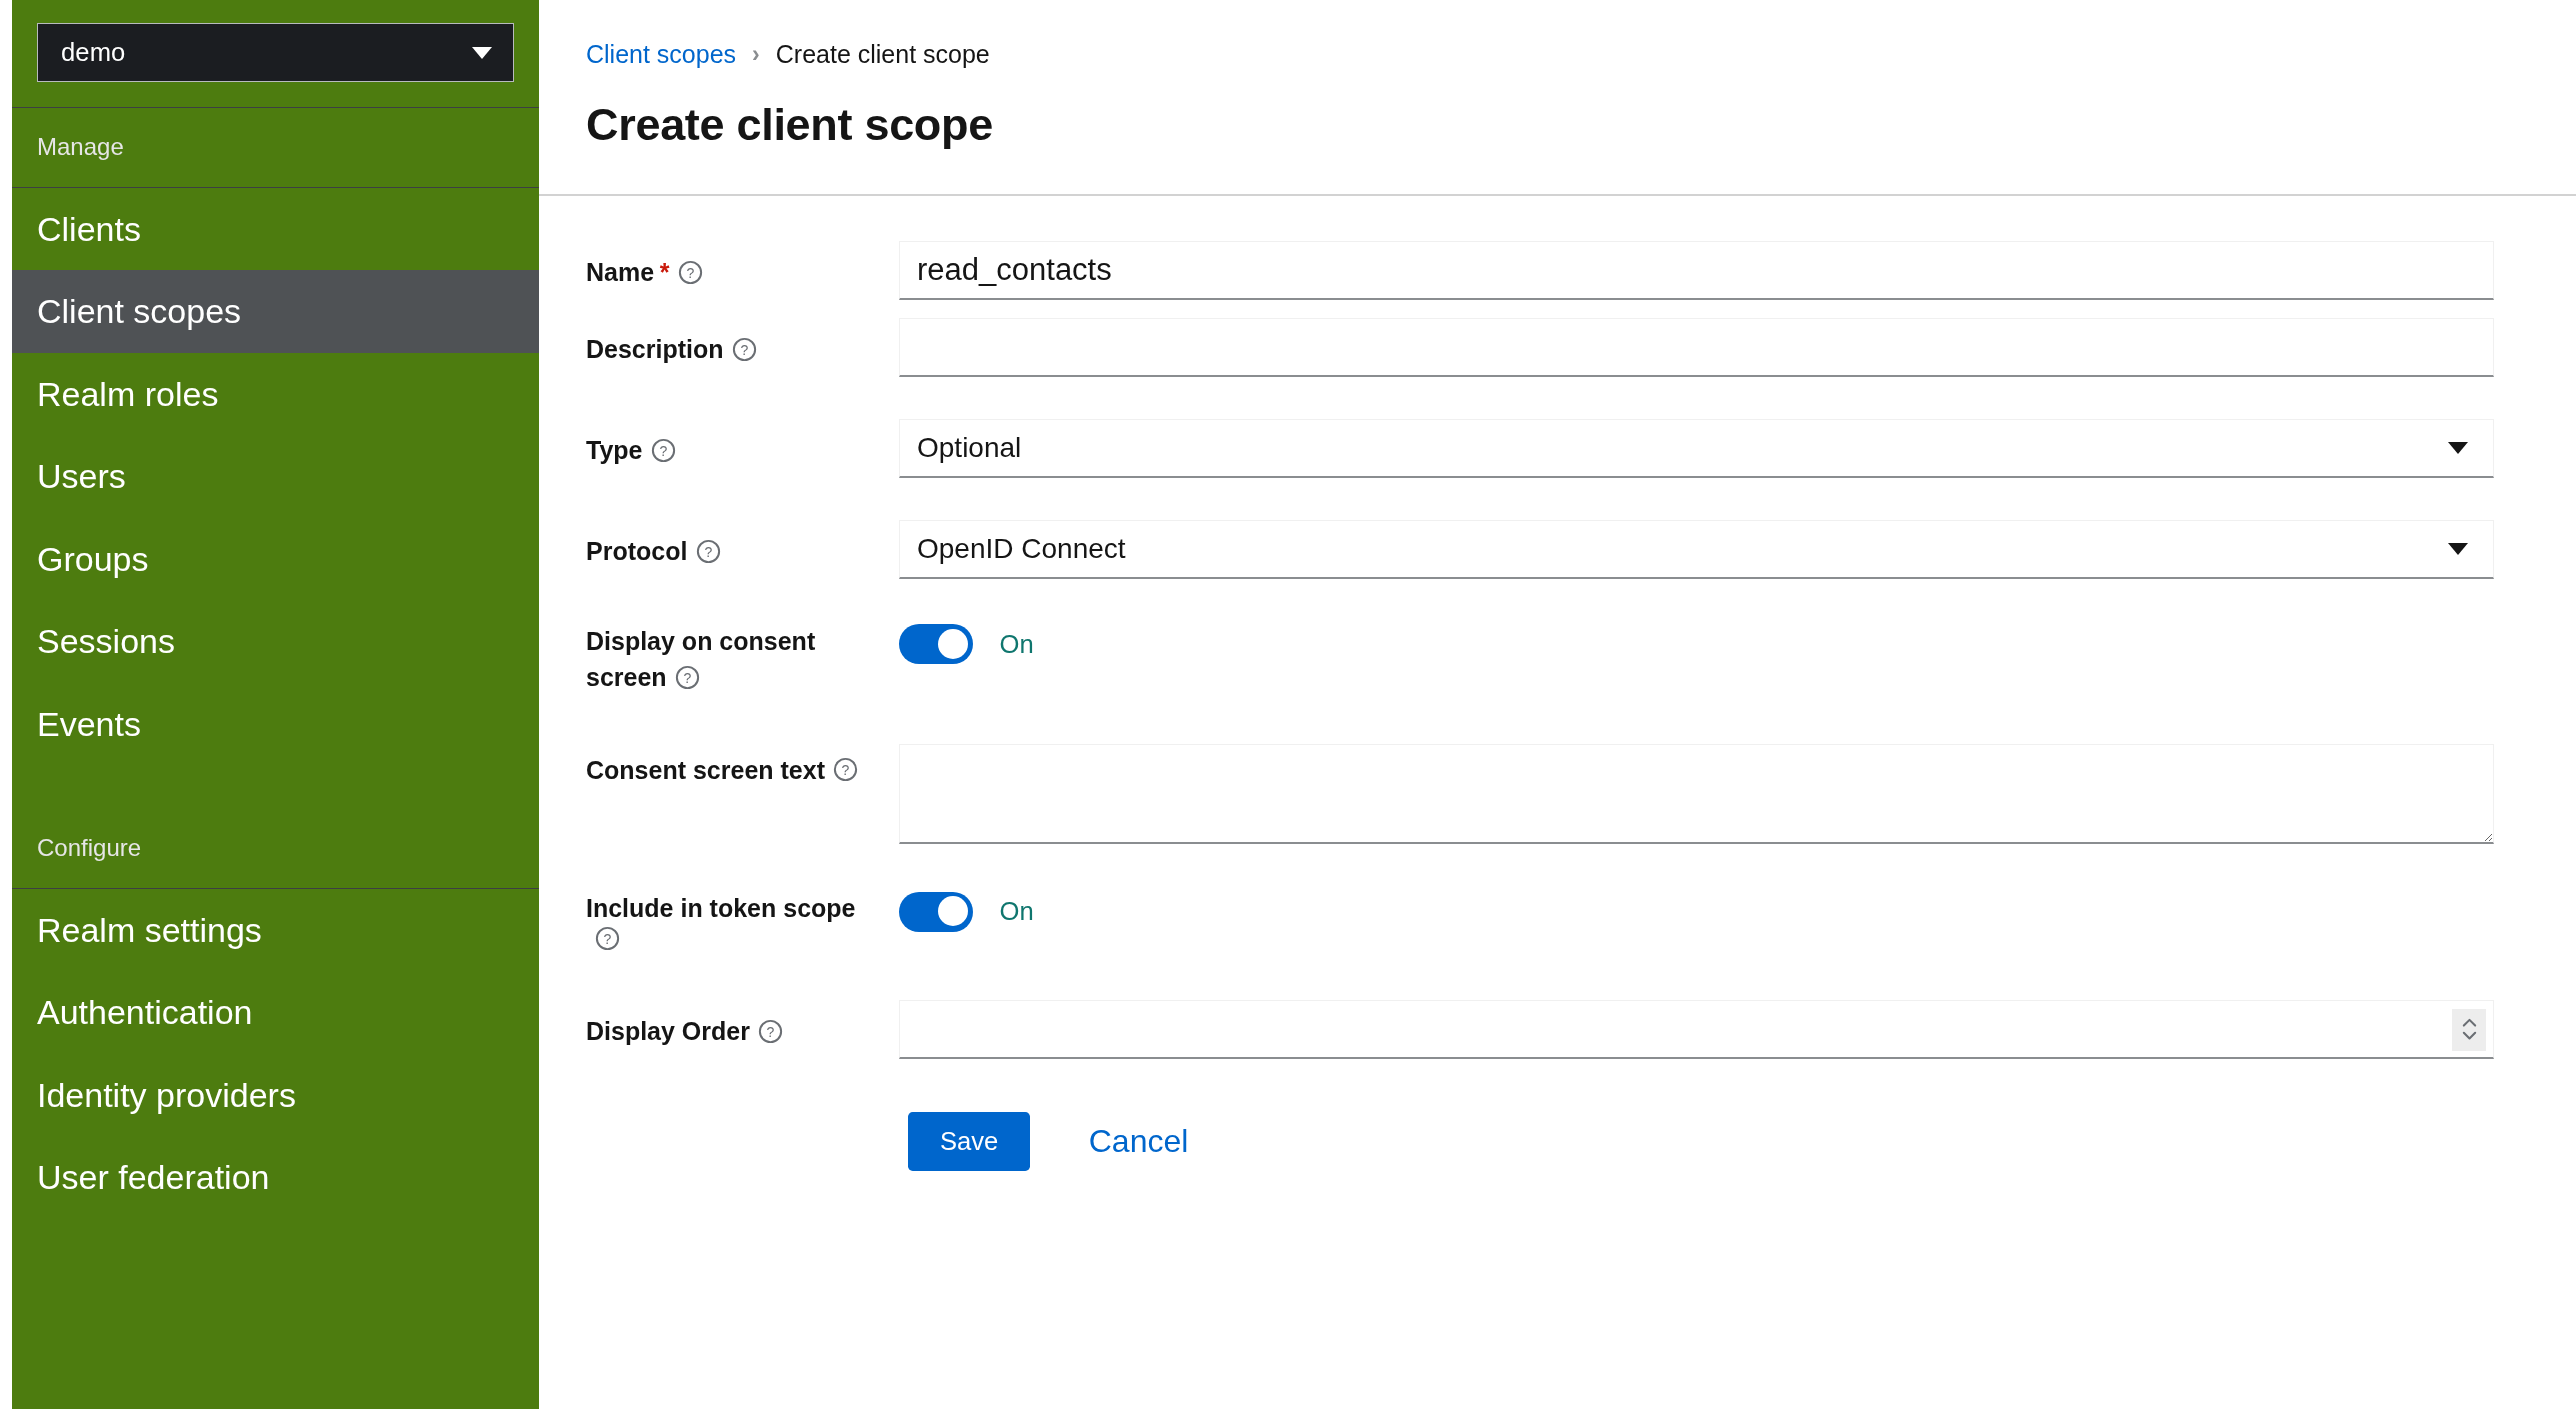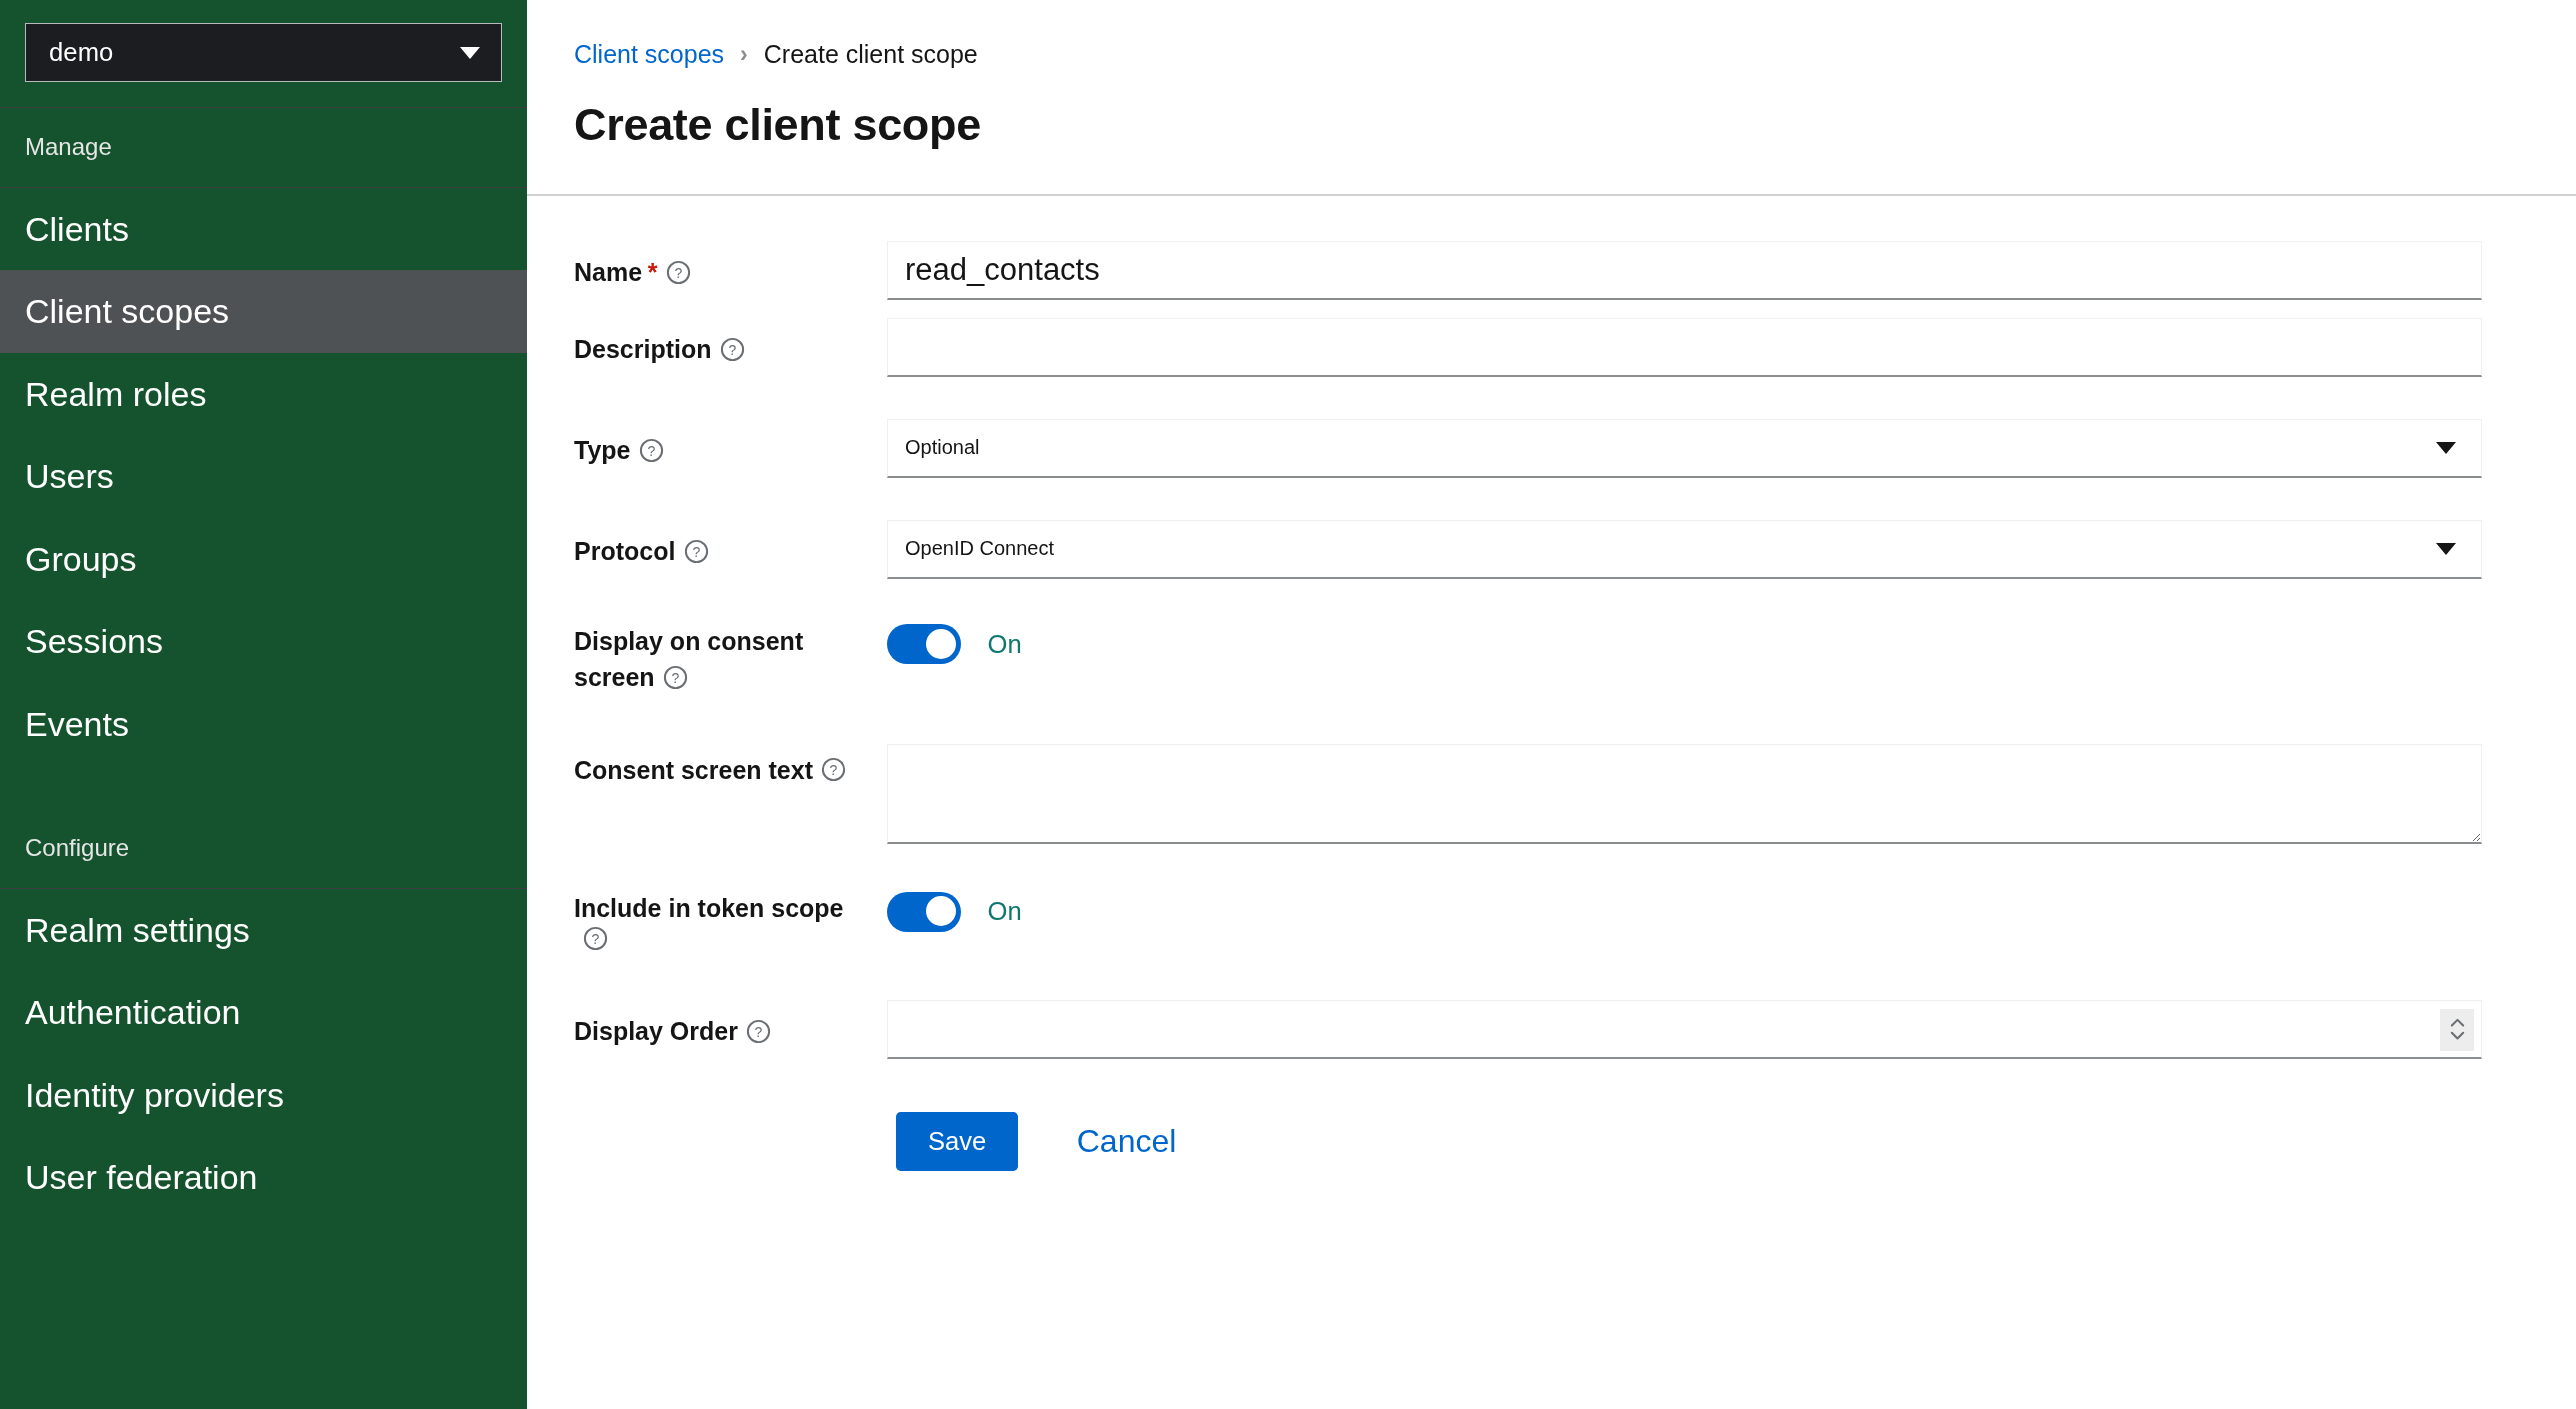--- a/index.html
+++ b/index.html
@@ -21,10 +21,11 @@
   .sidebar {
     width: 527px;
     min-width: 527px;
-    background: #14532d;
+    background: #4d7c0f;
     height: 1409px;
     display: flex;
     flex-direction: column;
+    margin-left: 12px;
   }
   .realm-select-wrap {
     padding: 23px 25px 25px 25px;

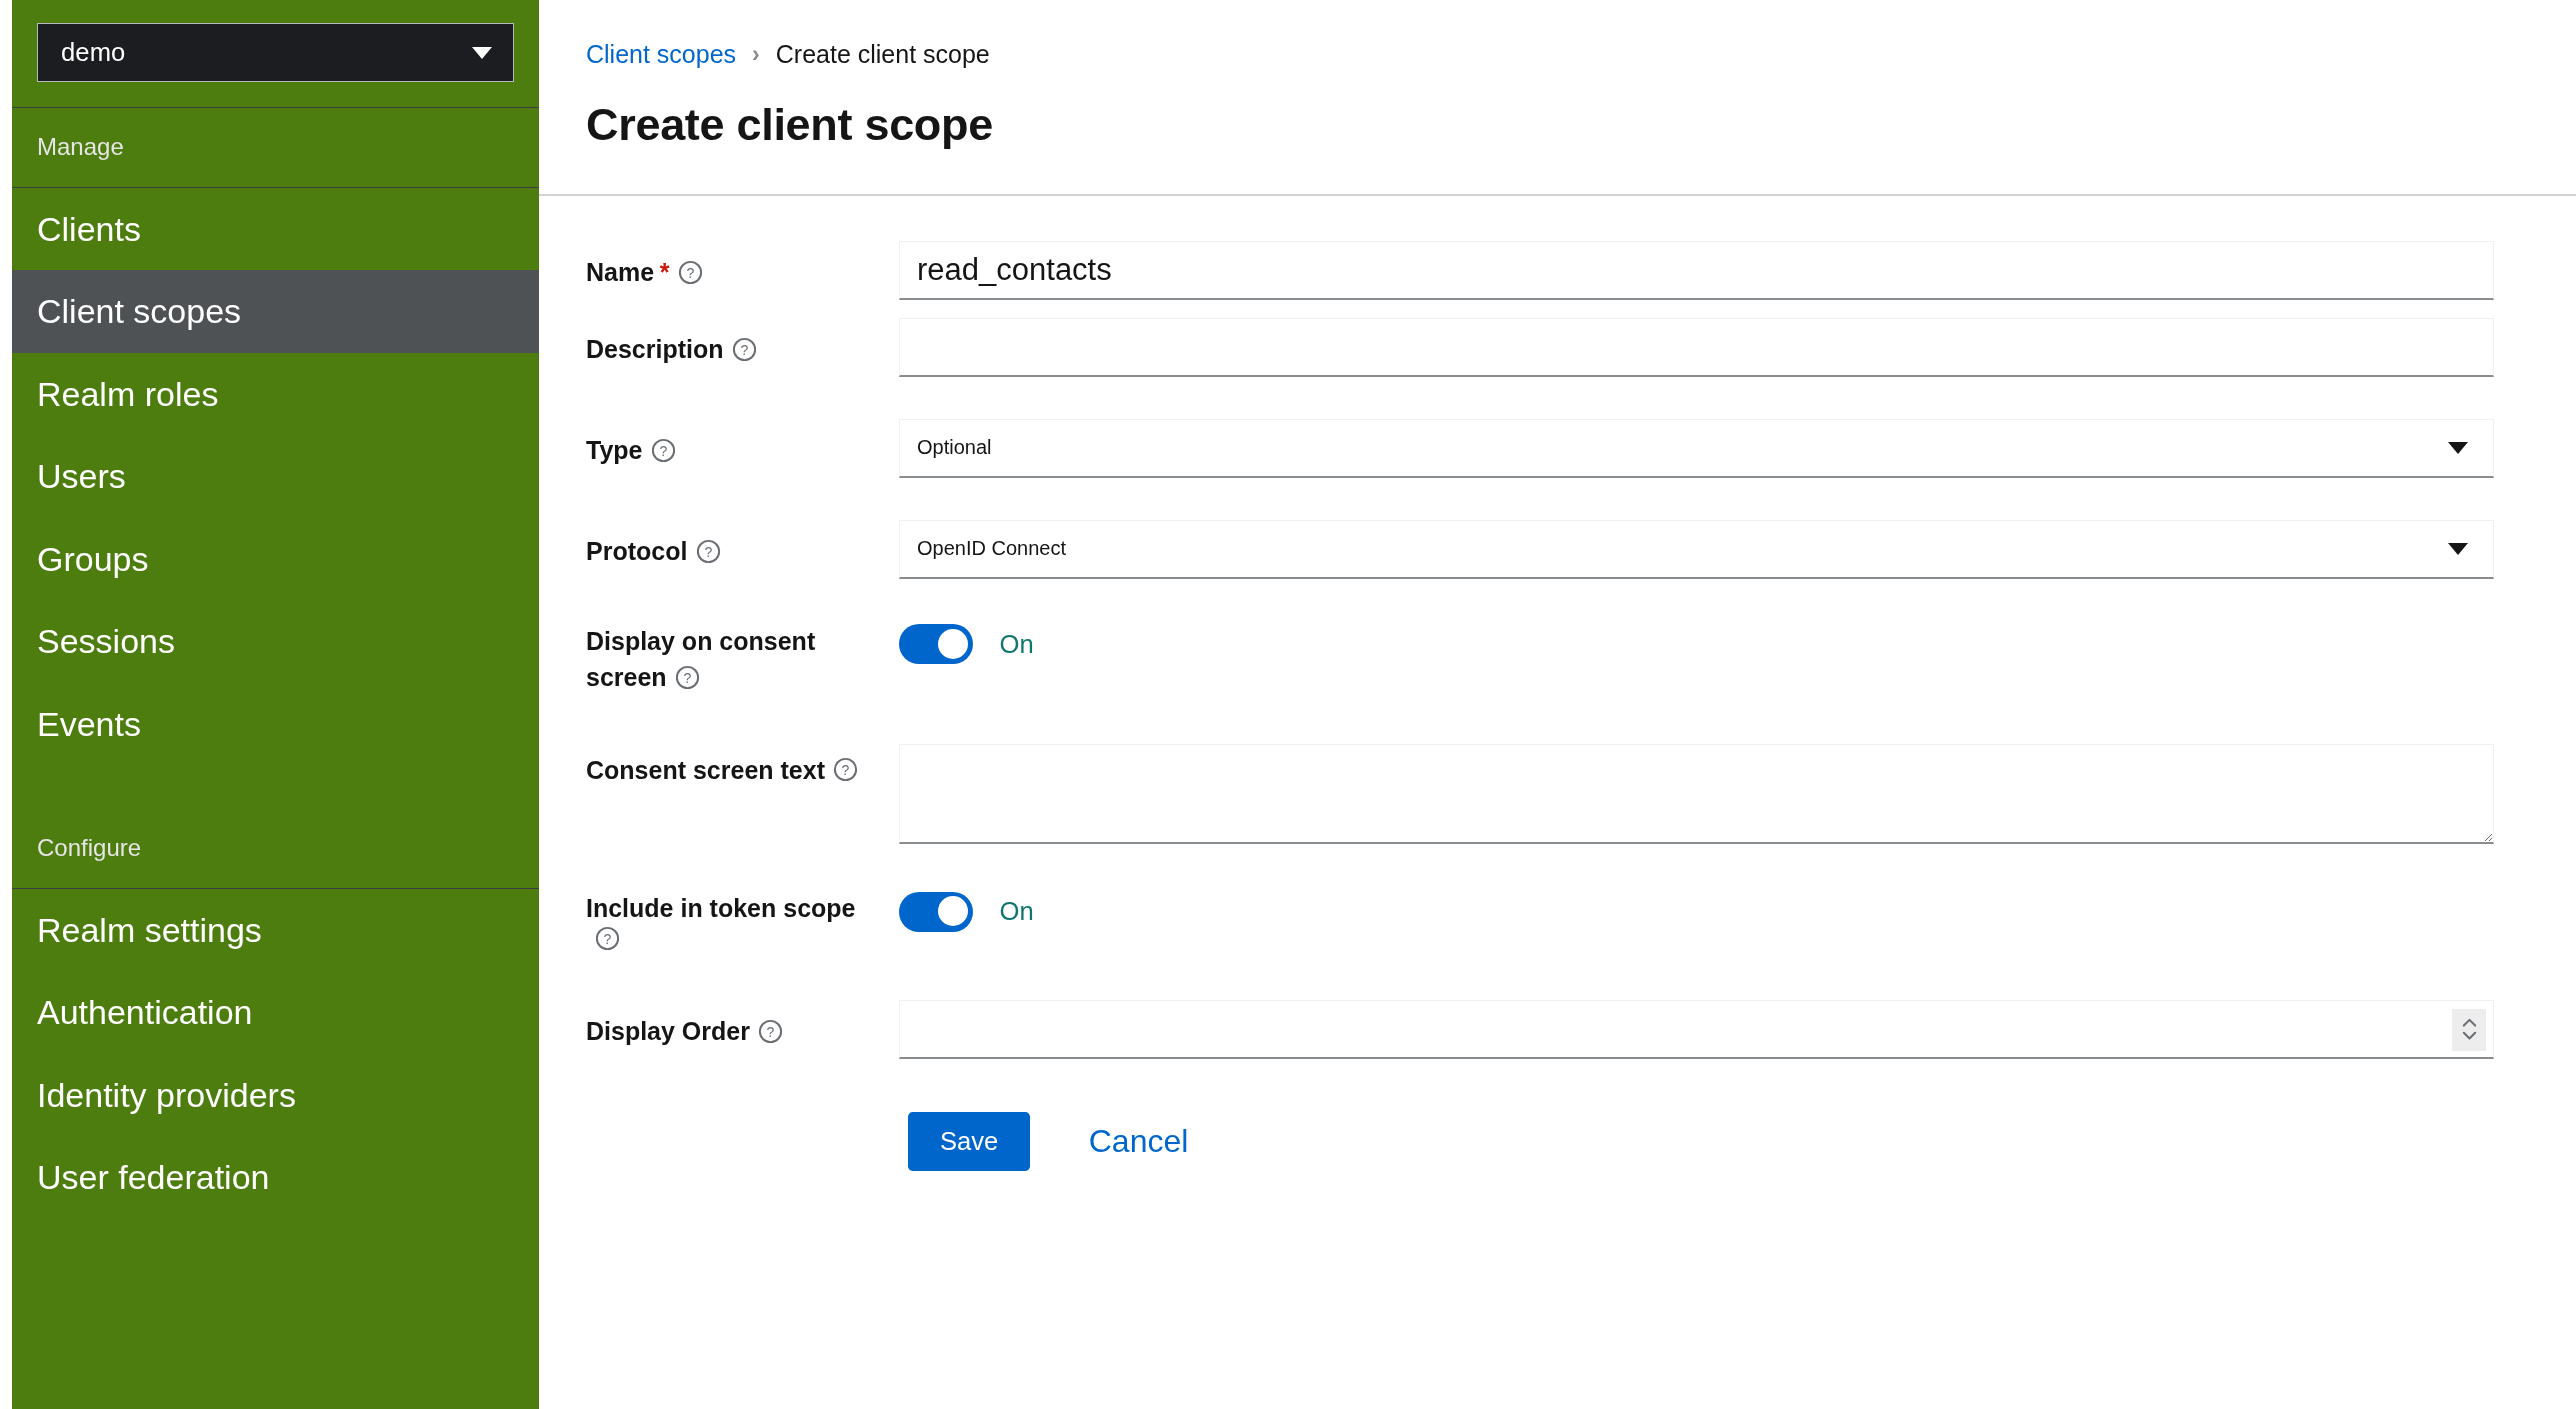--- a/index.html
+++ b/index.html
@@ -193,7 +193,7 @@
     cursor: pointer;
   }
   .pf-select-value {
-    font-size: 20px;
+    font-size: 28px;
     color: #151515;
   }
   .caret-dark {

